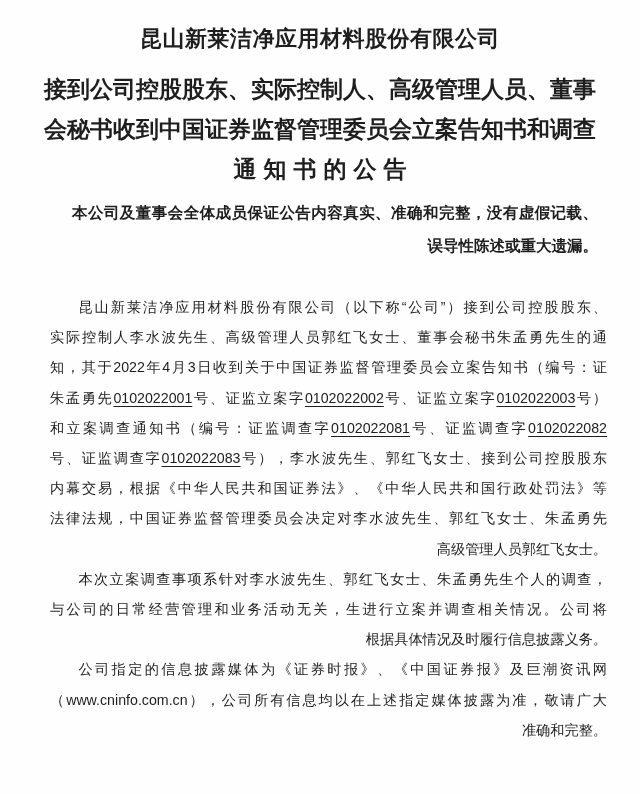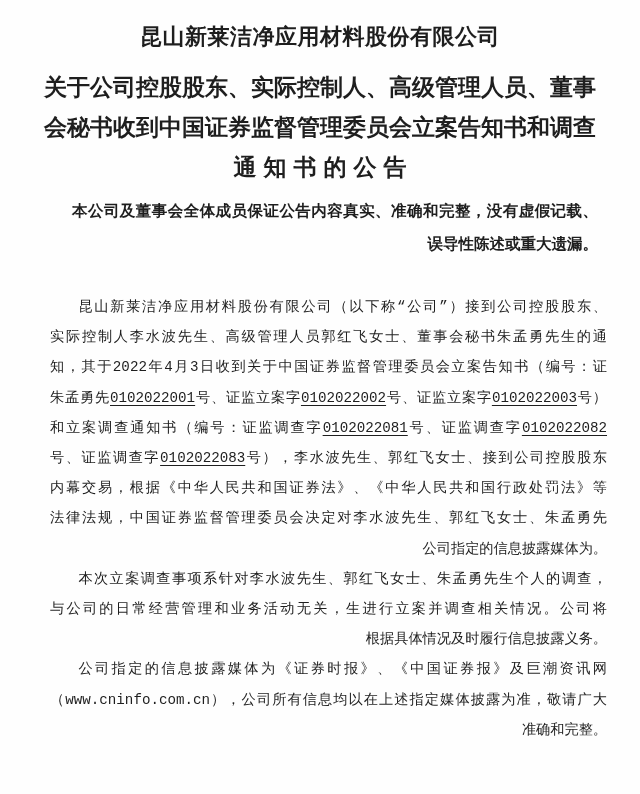--- a/index.html
+++ b/index.html
@@ -13,7 +13,7 @@
     height: 794px;
     background: #fefefe;
     color: #1e1e1e;
-    font-family: Liberation Mono, monospace;
+    font-family: Liberation Sans, sans-serif;
     overflow: hidden;
   }
   .title1 {

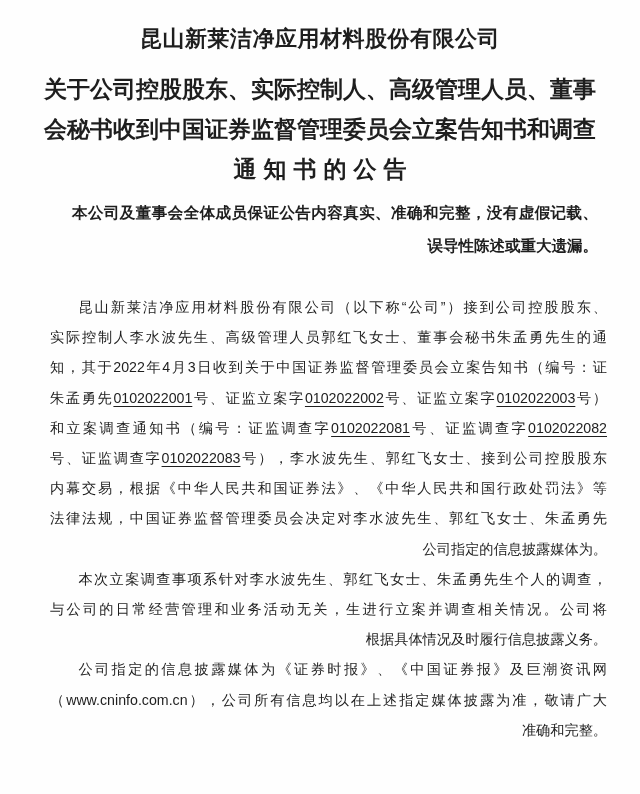--- a/index.html
+++ b/index.html
@@ -80,7 +80,7 @@
   <div class="title1">昆山新莱洁净应用材料股份有限公司</div>
 
   <div class="title2">
-    <div class="t2line">关于公司控股股东、实际控制人、高级管理人员、董事</div>
+    <div class="t2line">接到公司控股股东、实际控制人、高级管理人员、董事</div>
     <div class="t2line">会秘书收到中国证券监督管理委员会立案告知书和调查</div>
     <div class="t2line t2last">通知书的公告</div>
   </div>

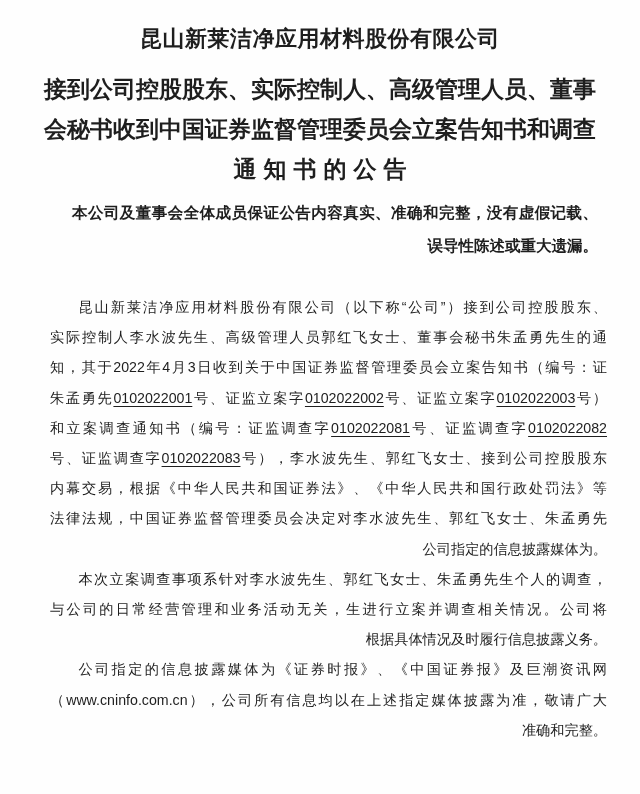--- a/index.html
+++ b/index.html
@@ -99,7 +99,7 @@
       <div class="line fill"><span>号、证监调查字</span><span class="u">0102022083</span><span>号），李水波先生、郭红飞女士、接到公司控股股东</span></div>
       <div class="line fill"><span>内幕交易，根据《中华人民共和国证券法》、《中华人民共和国行政处罚法》等</span></div>
       <div class="line fill"><span>法律法规，中国证券监督管理委员会决定对李水波先生、郭红飞女士、朱孟勇先</span></div>
-      <div class="line"><span>公司指定的信息披露媒体为。</span></div>
+      <div class="line"><span>高级管理人员郭红飞女士。</span></div>
       <div class="line fill indent"><span>本次立案调查事项系针对李水波先生、郭红飞女士、朱孟勇先生个人的调查，</span></div>
       <div class="line fill"><span>与公司的日常经营管理和业务活动无关，生进行立案并调查相关情况。公司将</span></div>
       <div class="line"><span>根据具体情况及时履行信息披露义务。</span></div>

